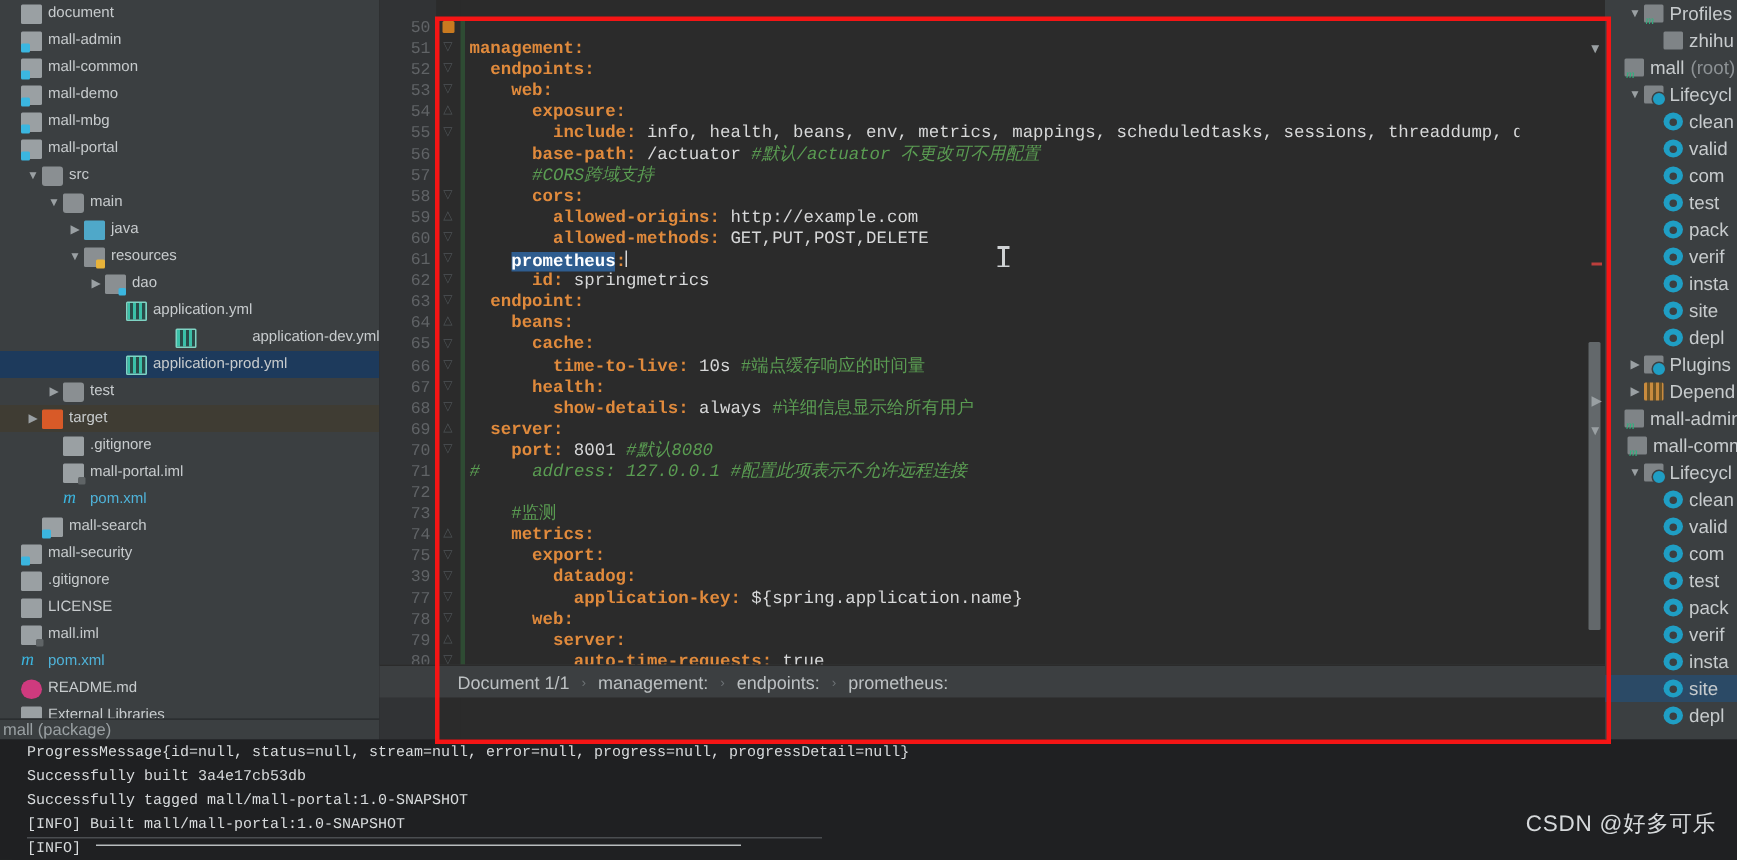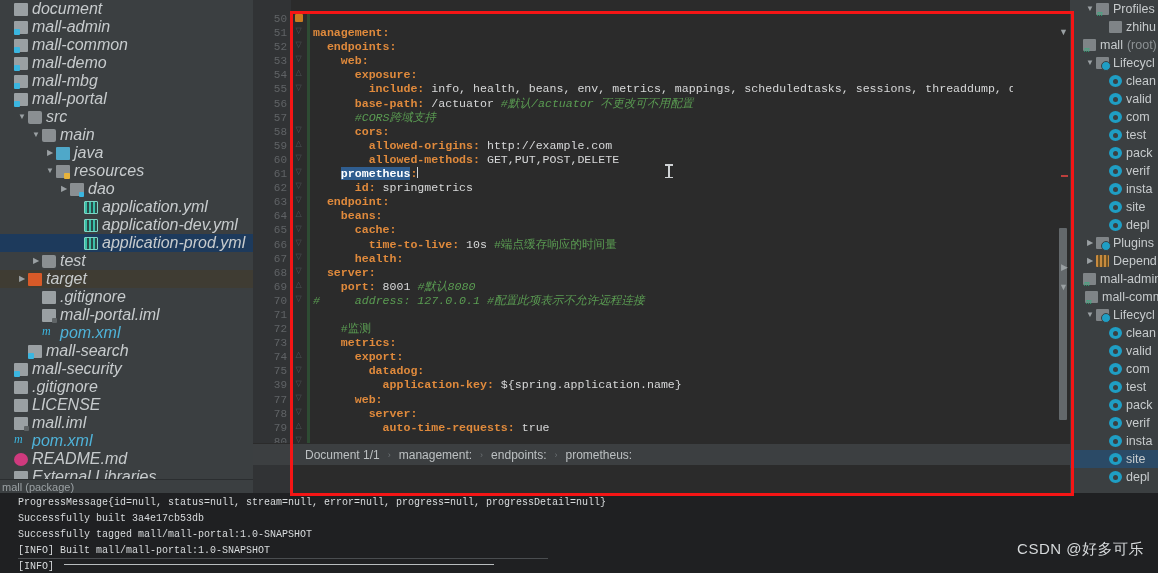--- a/index.html
+++ b/index.html
@@ -42,7 +42,7 @@
     width: 14px; min-width: 14px; height: 13px;
     margin-right: 4px; position: relative; display: inline-block;
   }
-  .lbl { line-height: 18px; font-size: 16px; font-style: italic; }
+  .lbl { line-height: 18px; font-size: 10px; }
   .lbl.blue { color: #4fb3d9; }
 
   

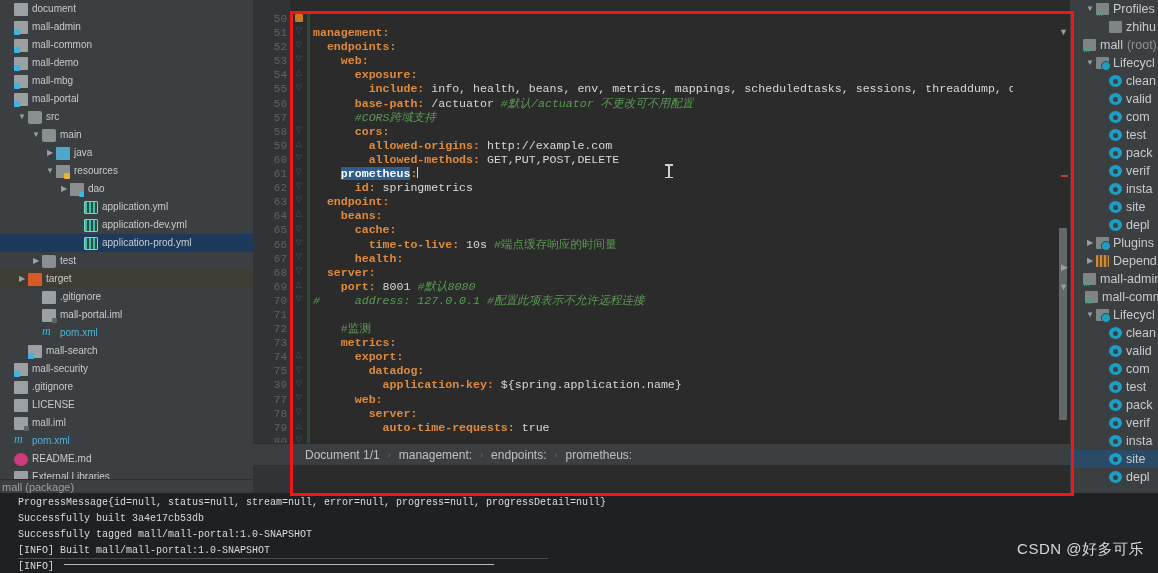--- a/index.html
+++ b/index.html
@@ -351,7 +351,7 @@
         <span class="tico ic-yml"></span>
         <span class="lbl">application.yml</span>
       </div>
-      <div class="tree-row" style="padding-left: 72px;">
+      <div class="tree-row" style="padding-left: 72px; justify-content: space-between;">
         <span class="arrow none">·</span>
         <span class="tico ic-yml"></span>
         <span class="lbl">application-dev.yml</span>

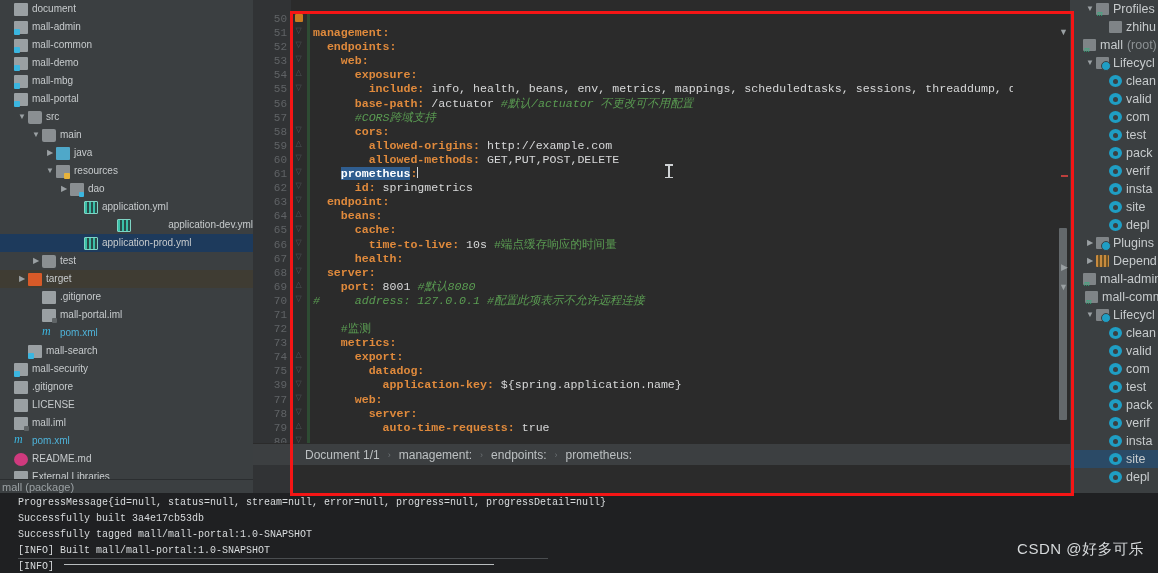--- a/index.html
+++ b/index.html
@@ -515,6 +515,7 @@
         <div class="cline"><span class="k">      cache:</span></div>
         <div class="cline"><span class="k">        time-to-live:</span><span class="v"> 10s </span><span class="cm">#端点缓存响应的时间量</span></div>
         <div class="cline"><span class="k">      health:</span></div>
+        <div class="cline"><span class="k">        show-details:</span><span class="v"> always </span><span class="cm">#详细信息显示给所有用户</span></div>
         <div class="cline"><span class="k">  server:</span></div>
         <div class="cline"><span class="k">    port:</span><span class="v"> 8001 </span><span class="cmi">#默认8080</span></div>
         <div class="cline"><span class="cmi">#   </span><span class="cmi">  address: 127.0.0.1 #配置此项表示不允许远程连接</span></div>

